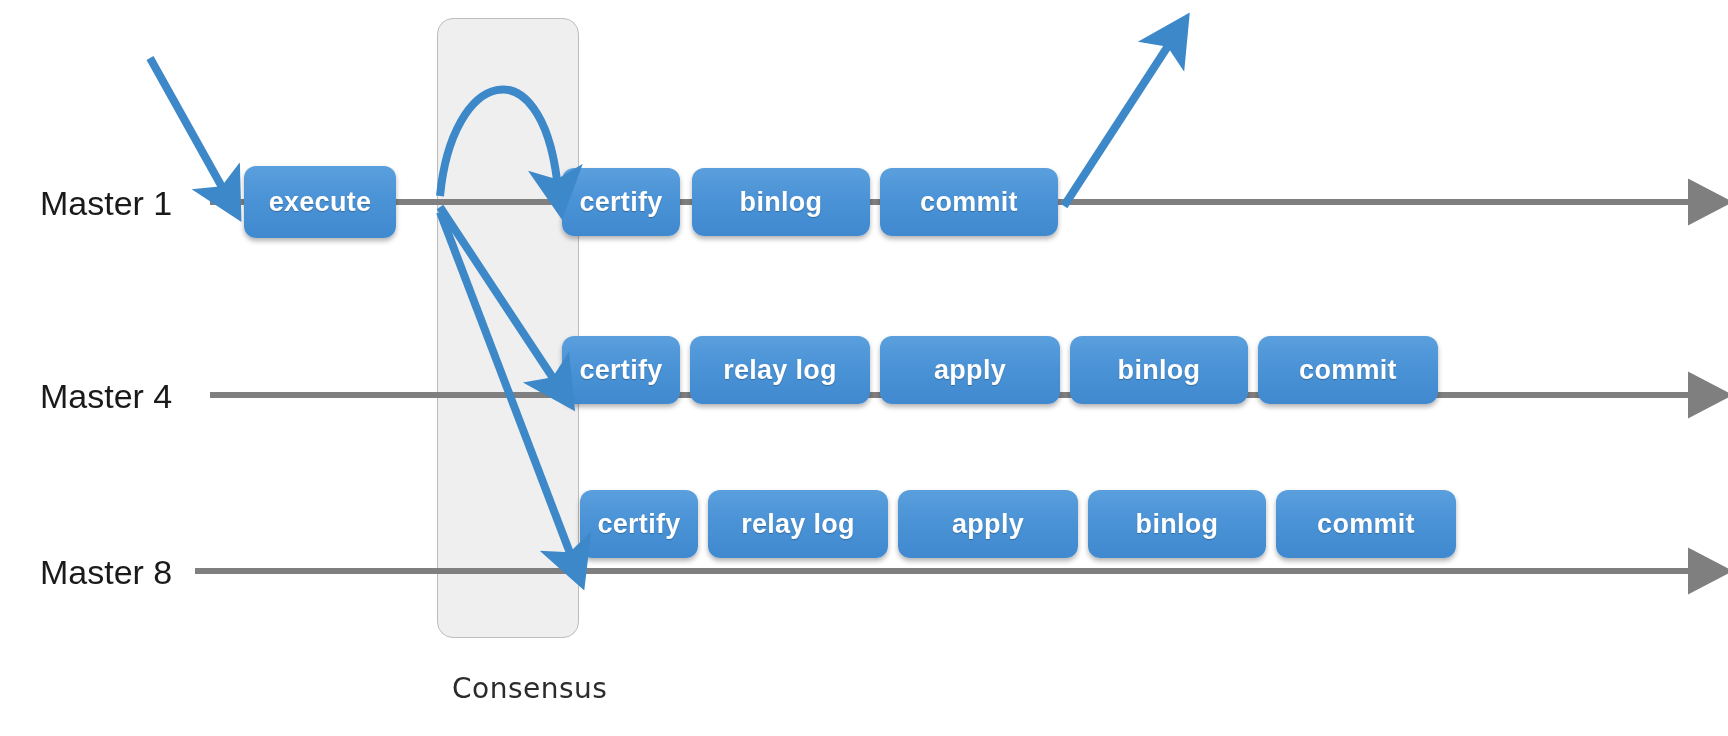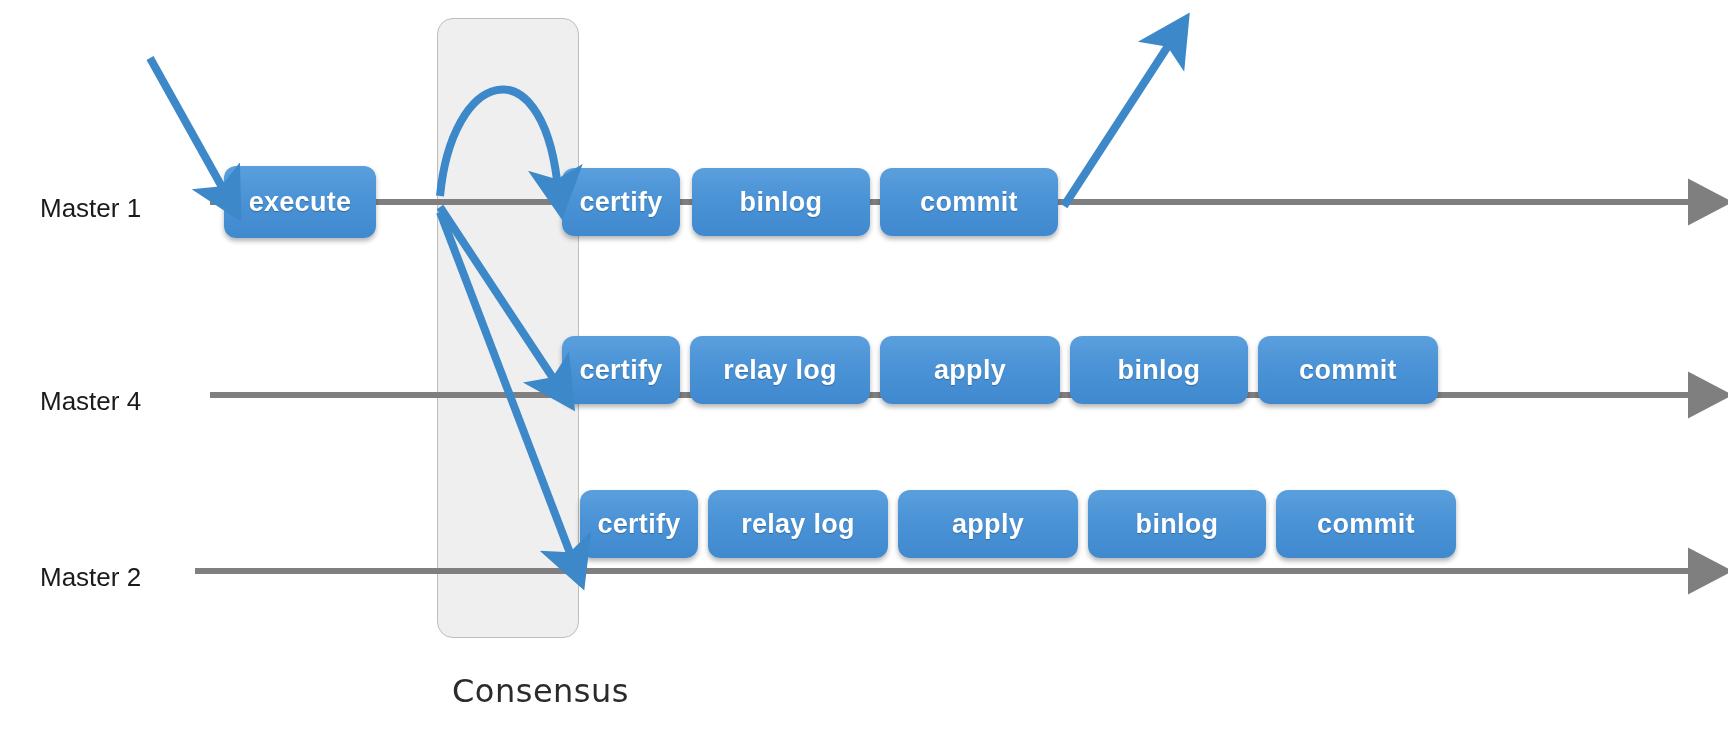--- a/index.html
+++ b/index.html
@@ -27,12 +27,11 @@
   
   .row-label{
     position:absolute;
-    font-size:26px;
+    font-size:34px;
     color:#1a1a1a;
     font-family:"Liberation Sans",sans-serif;
     white-space:nowrap;
     line-height:1;
-    margin-top:9px;
   }
 
   

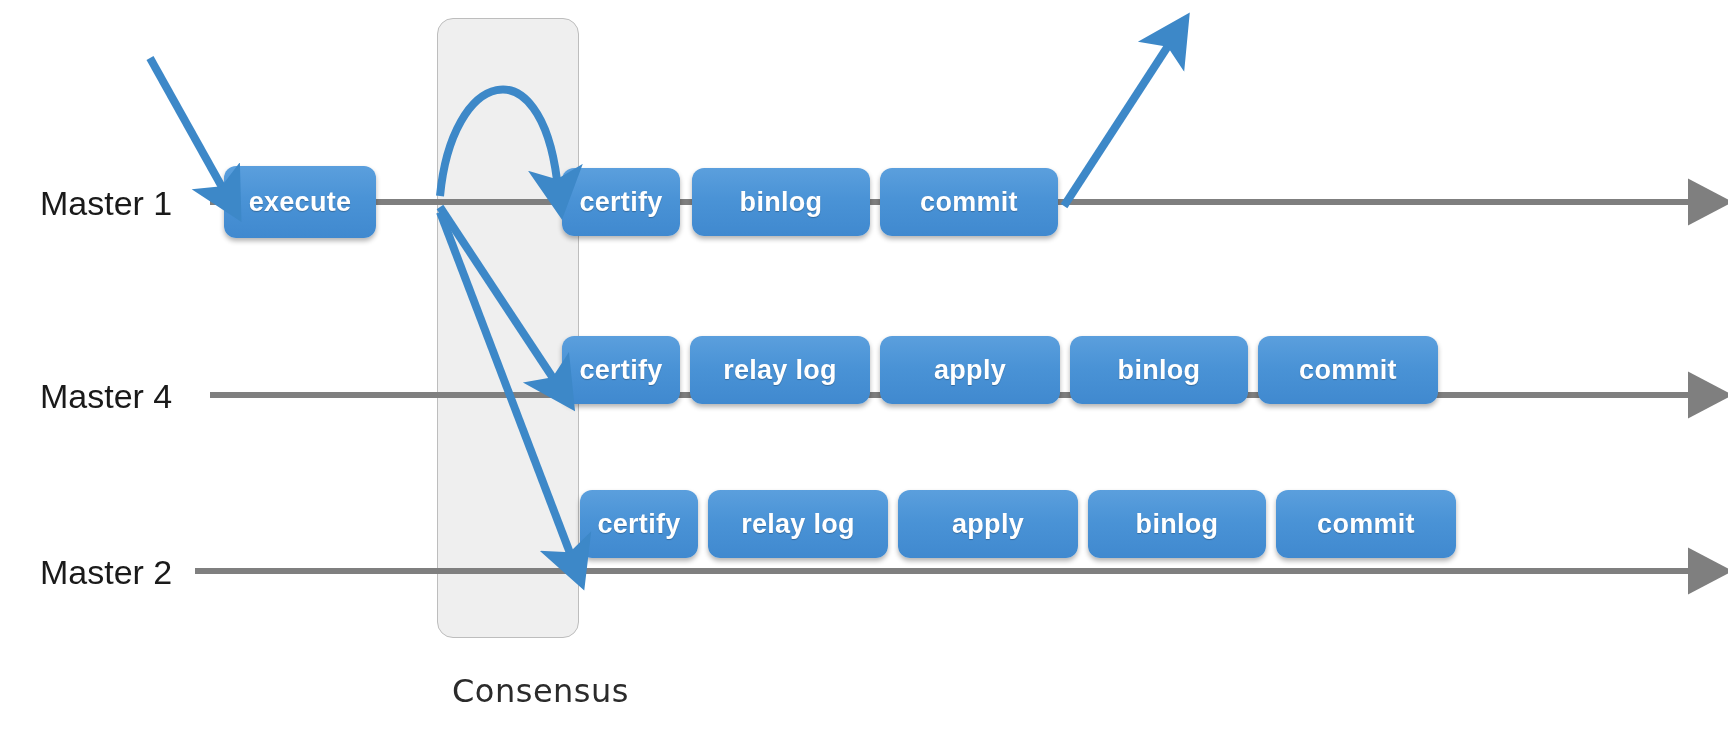--- a/index.html
+++ b/index.html
@@ -88,7 +88,7 @@
   <div class="row-label" style="left:40px;top:379px;">Master 4</div>
   <div class="row-label" style="left:40px;top:555px;">Master 2</div>
 
-  <div class="stage-box row1" style="left:224px;top:166px;width:152px;height:72px;">
+  <div class="stage-box row1" style="left:244px;top:166px;width:152px;height:72px;">
     <span>execute</span>
   </div>
   <div class="stage-box row1" style="left:562px;top:168px;width:118px;height:68px;">

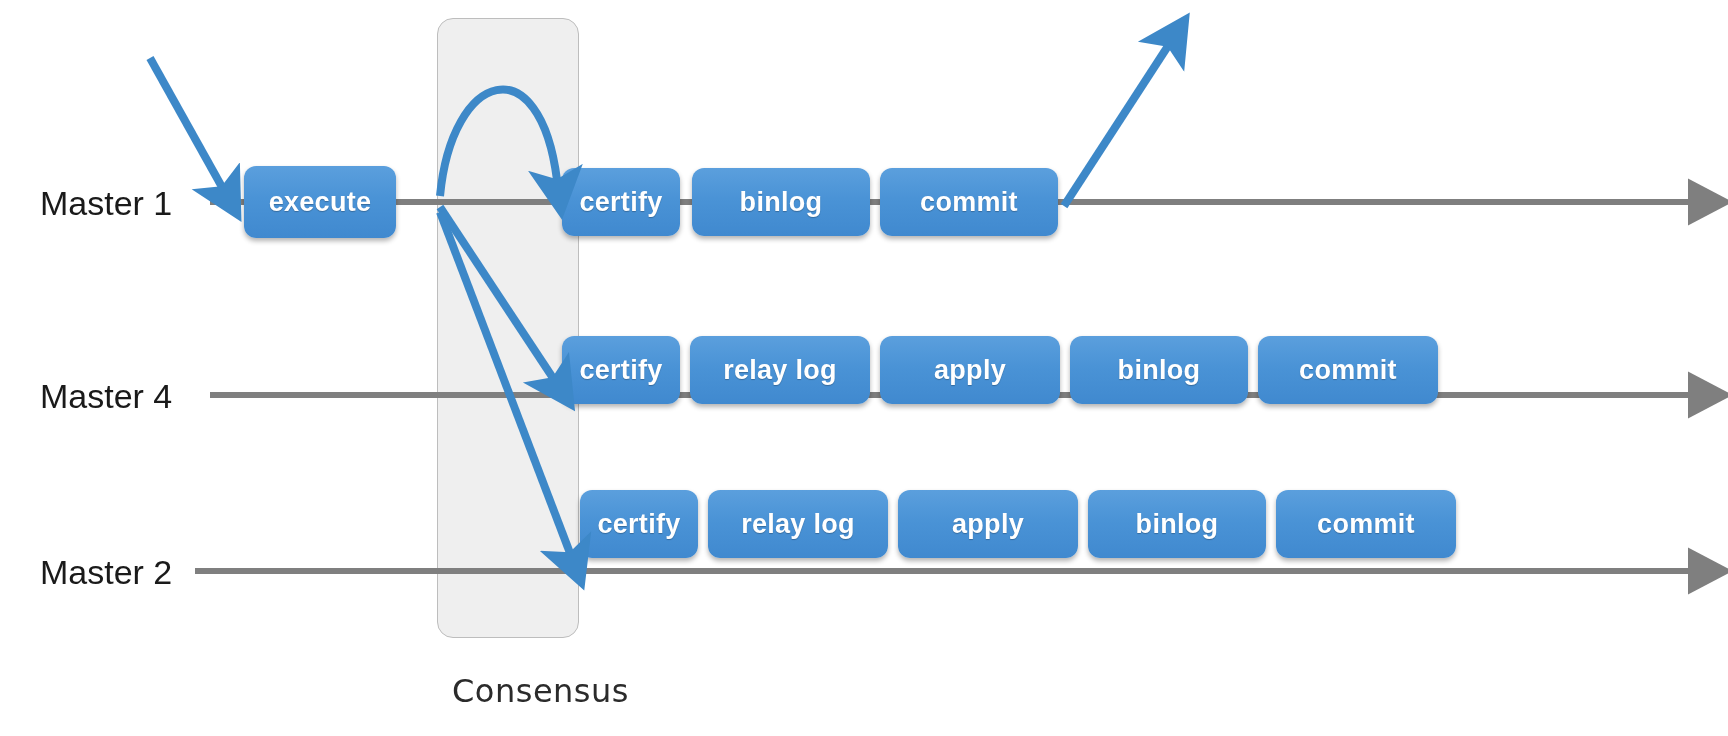--- a/index.html
+++ b/index.html
@@ -86,7 +86,7 @@
 
   <div class="row-label" style="left:40px;top:186px;">Master 1</div>
   <div class="row-label" style="left:40px;top:379px;">Master 4</div>
-  <div class="row-label" style="left:40px;top:555px;">Master 2</div>
+  <div class="row-label" style="left:40px;top:555px;">Master 8</div>
 
   <div class="stage-box row1" style="left:244px;top:166px;width:152px;height:72px;">
     <span>execute</span>

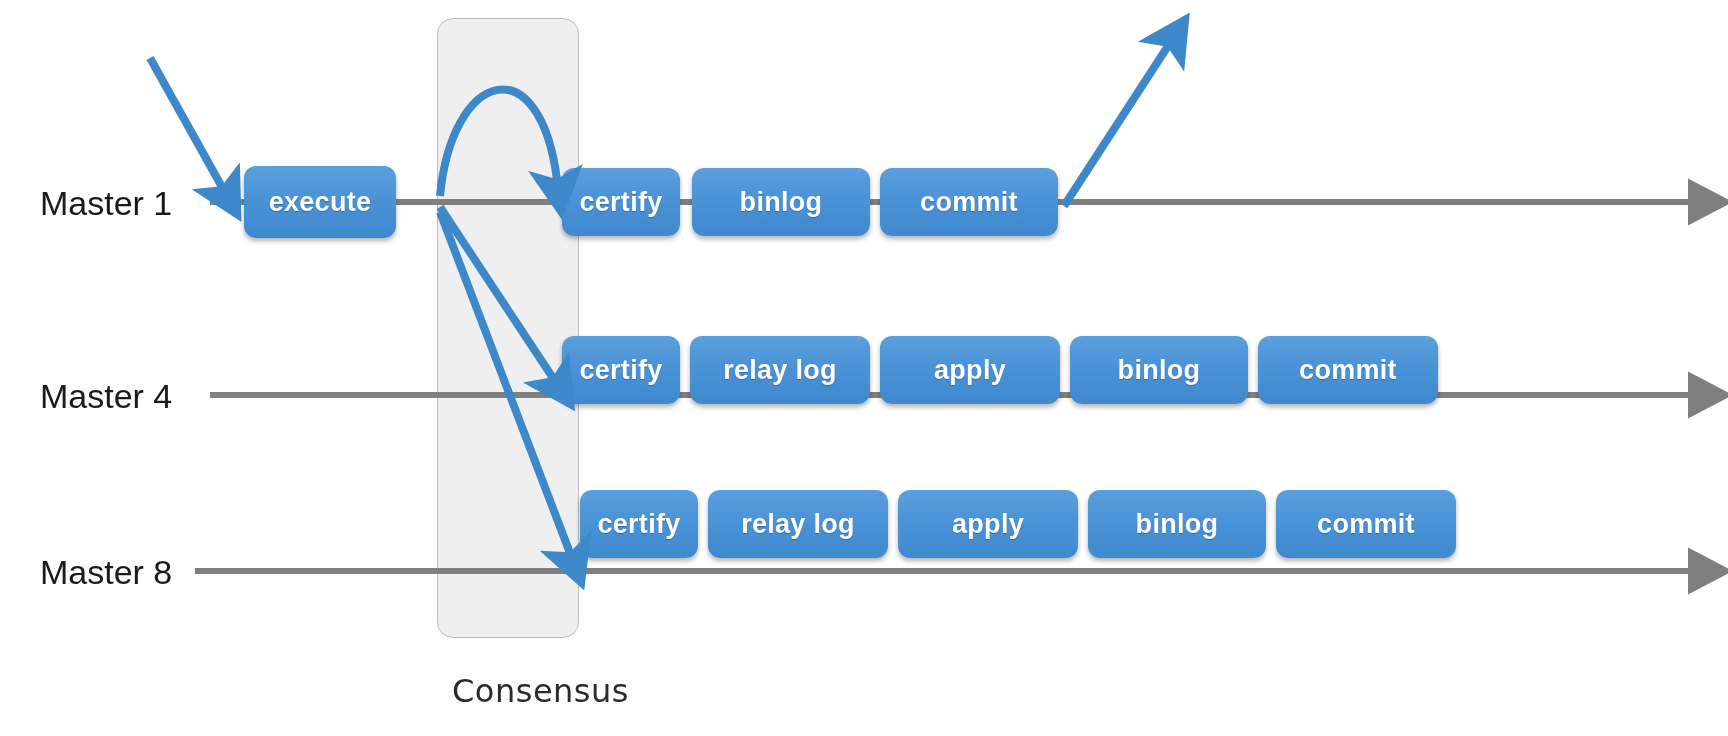--- a/index.html
+++ b/index.html
@@ -17,7 +17,7 @@
   }
   .consensus-label{
     position:absolute;
-    font-size:32px;
+    font-size:28px;
     color:#2b2b2b;
     font-family:"DejaVu Sans",sans-serif;
     letter-spacing:0.5px;

